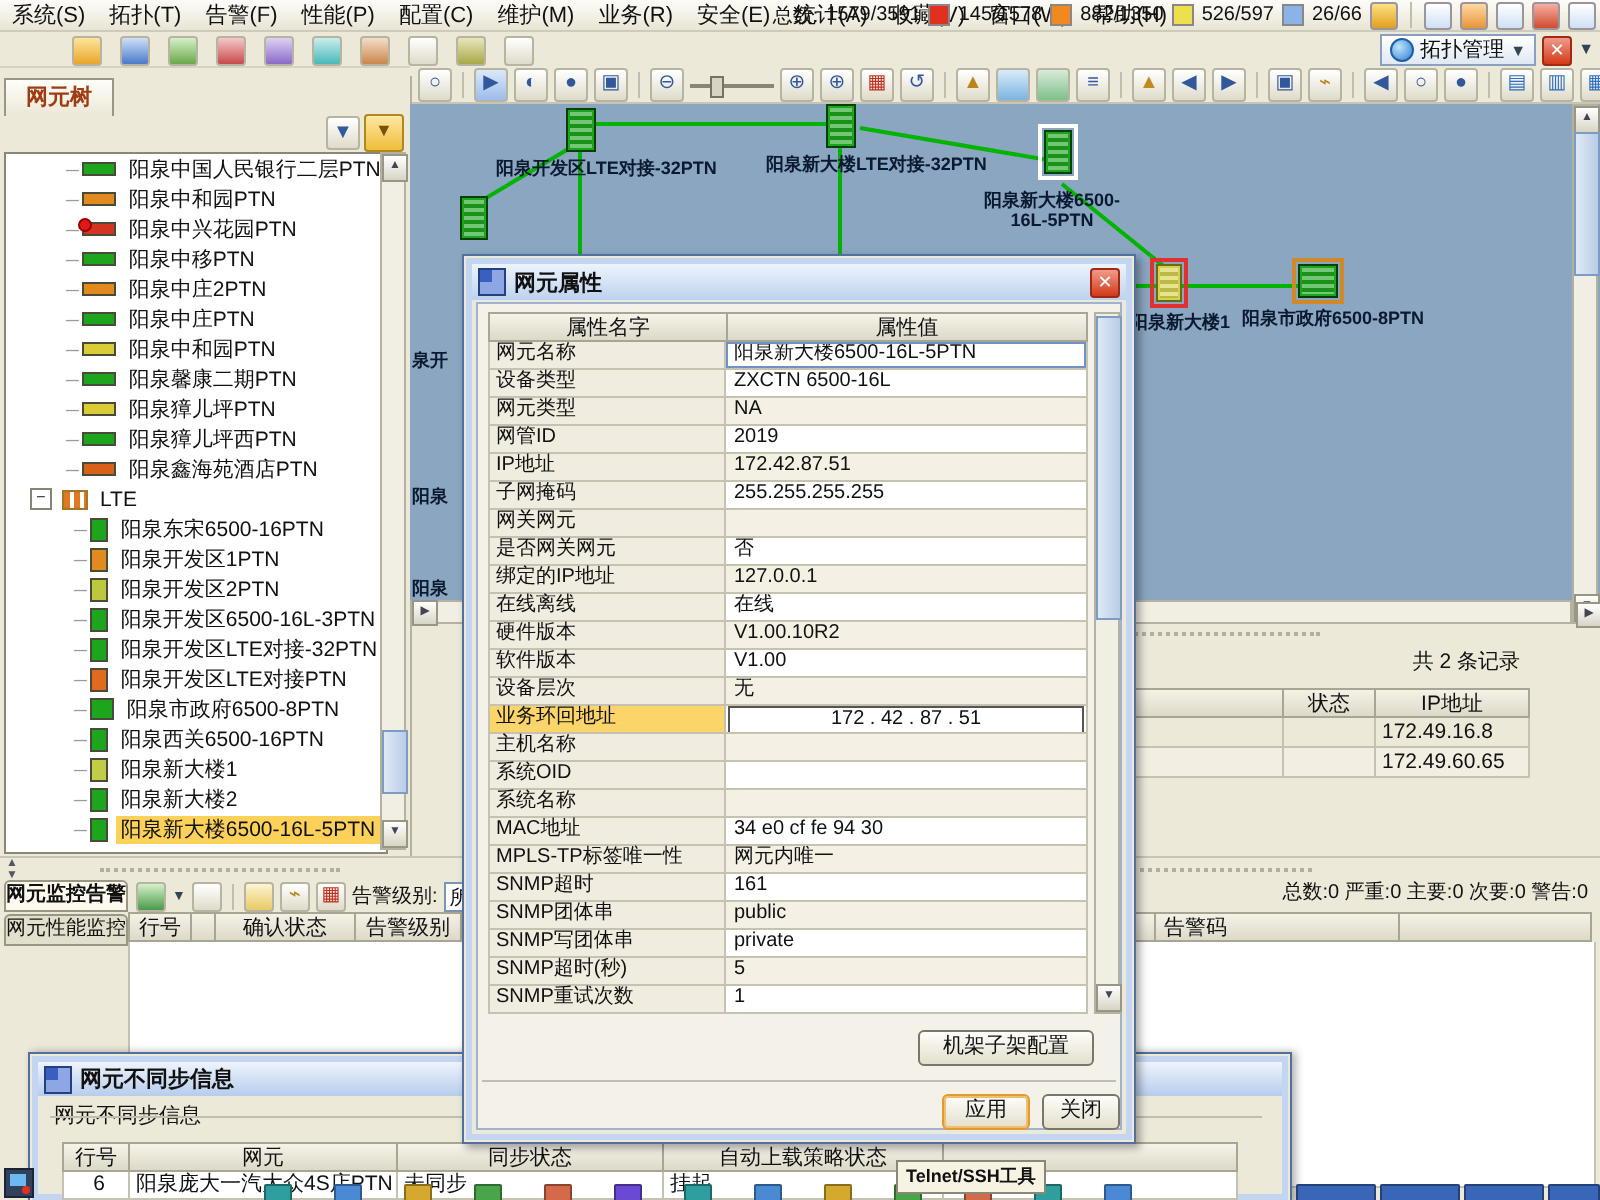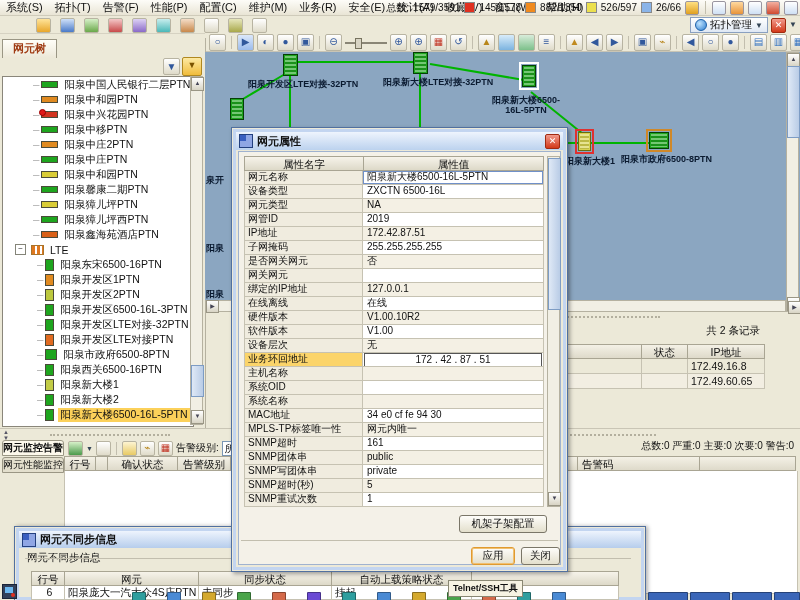--- a/index.html
+++ b/index.html
@@ -477,12 +477,12 @@
             <div class="pval">255.255.255.255</div>
           </div>
         <div class="prow">
+            <div class="plab">网关网元</div>
+            <div class="pval"></div>
+          </div>
+        <div class="prow">
             <div class="plab">是否网关网元</div>
             <div class="pval">否</div>
-          </div>
-        <div class="prow">
-            <div class="plab">网关网元</div>
-            <div class="pval"></div>
           </div>
         <div class="prow">
             <div class="plab">绑定的IP地址</div>

